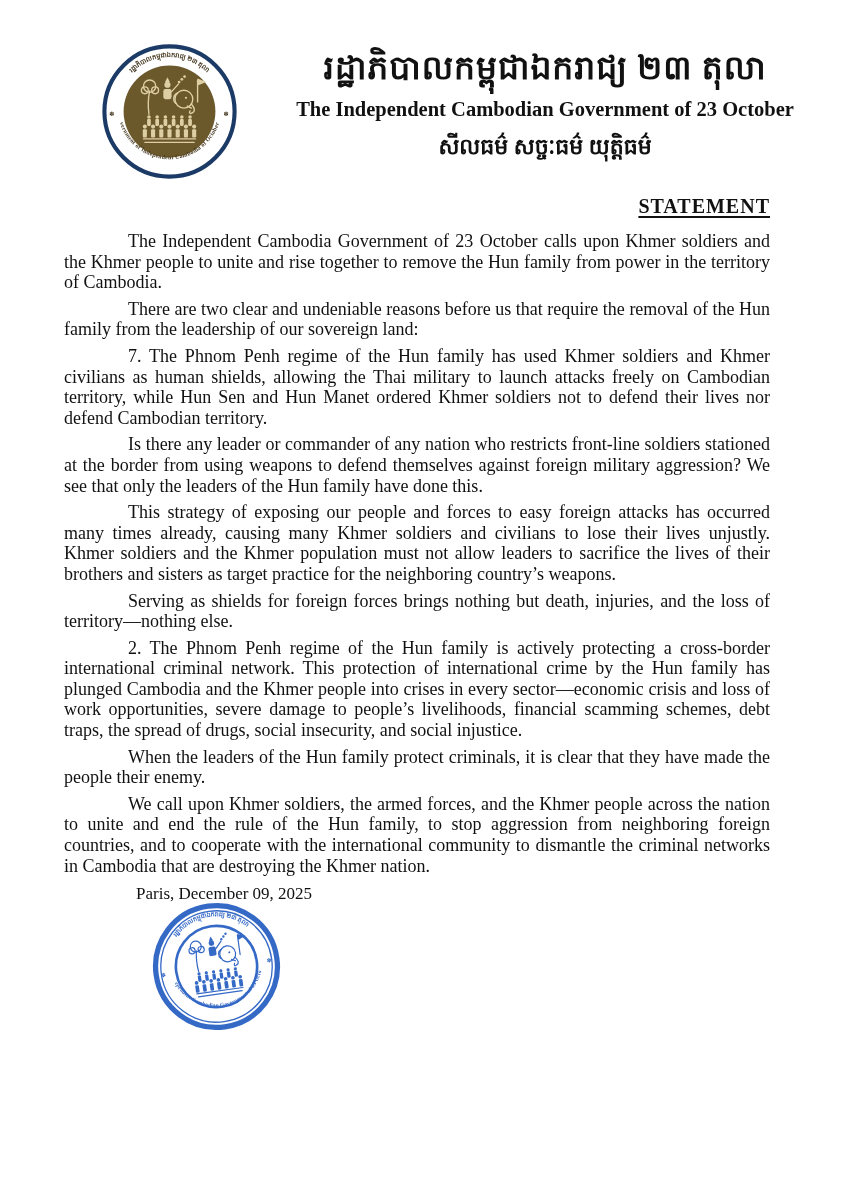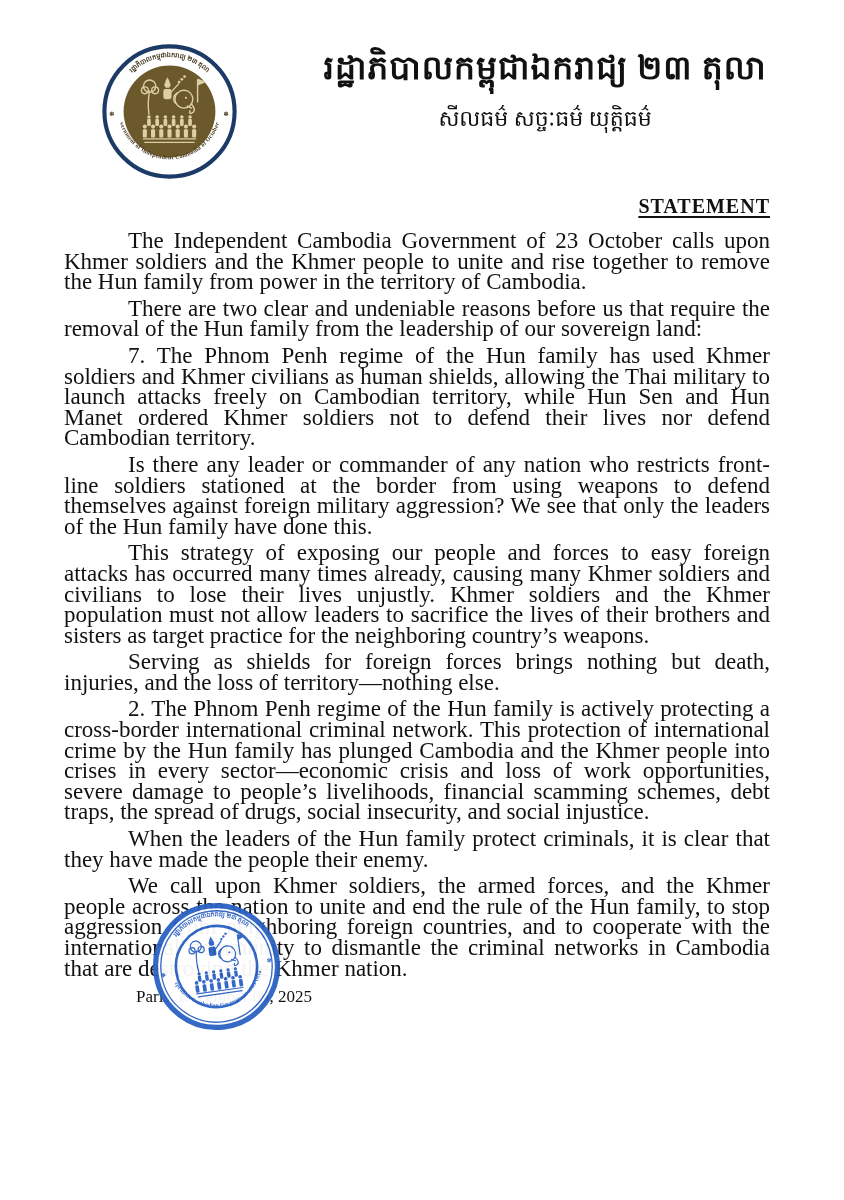--- a/index.html
+++ b/index.html
@@ -107,6 +107,7 @@
 
     <div class="titles">
       <div class="title-khmer">រដ្ឋាភិបាលកម្ពុជាឯករាជ្យ ២៣ តុលា</div>
+      <div class="title-en">The Independent Cambodian Government of 23 October</div>
       <div class="motto-khmer">សីលធម៌ សច្ចៈធម៌ យុត្តិធម៌</div>
     </div>
   </div>

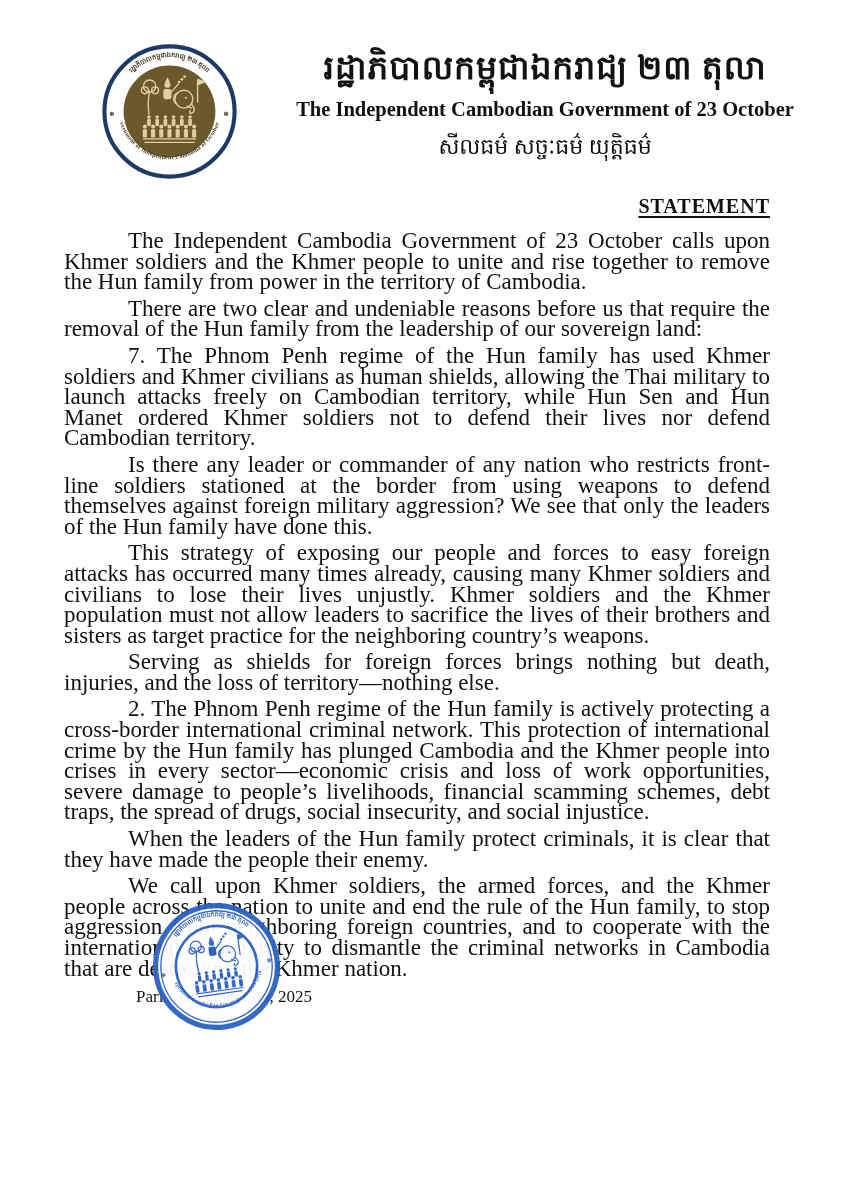--- a/index.html
+++ b/index.html
@@ -11,7 +11,7 @@
   .titles{position:absolute;left:262px;top:42px;width:566px;text-align:center;overflow:hidden;}
   .title-khmer{font-size:33px;font-weight:bold;line-height:52px;white-space:nowrap;letter-spacing:1px;}
   .title-en{font-size:20.5px;font-weight:bold;line-height:26px;margin-top:2px;}
-  .motto-khmer{font-size:22px;font-weight:normal;line-height:34px;margin-top:8px;white-space:nowrap;}
+  .motto-khmer{font-size:22px;font-weight:bold;line-height:34px;margin-top:8px;white-space:nowrap;}
 
   
   .content{position:absolute;left:64px;top:194px;width:706px;}

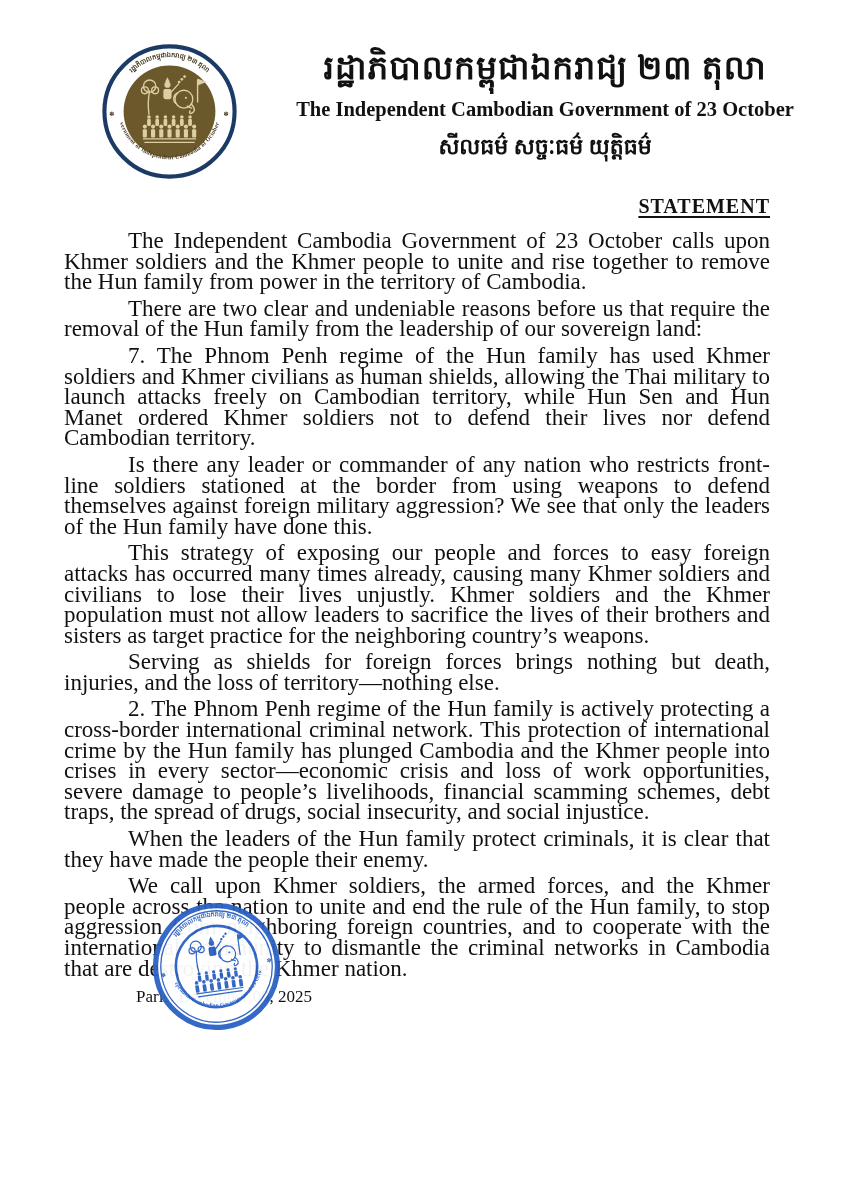--- a/index.html
+++ b/index.html
@@ -18,7 +18,7 @@
   .statement-title{text-align:right;font-size:20px;font-weight:bold;line-height:24px;
     letter-spacing:1px;text-decoration:underline;text-decoration-thickness:2px;
     text-underline-offset:3px;margin:0 0 13px 0;}
-  p.body-par{margin:0 0 6px 0;font-size:23px;line-height:20.6px;text-align:justify;
+  p.body-par{margin:0 0 6px 0;font-size:18px;line-height:20.6px;text-align:justify;
     text-indent:64px;}
   .dateline{margin:8px;font-size:17px;line-height:20.6px;text-indent:64px;}
 

